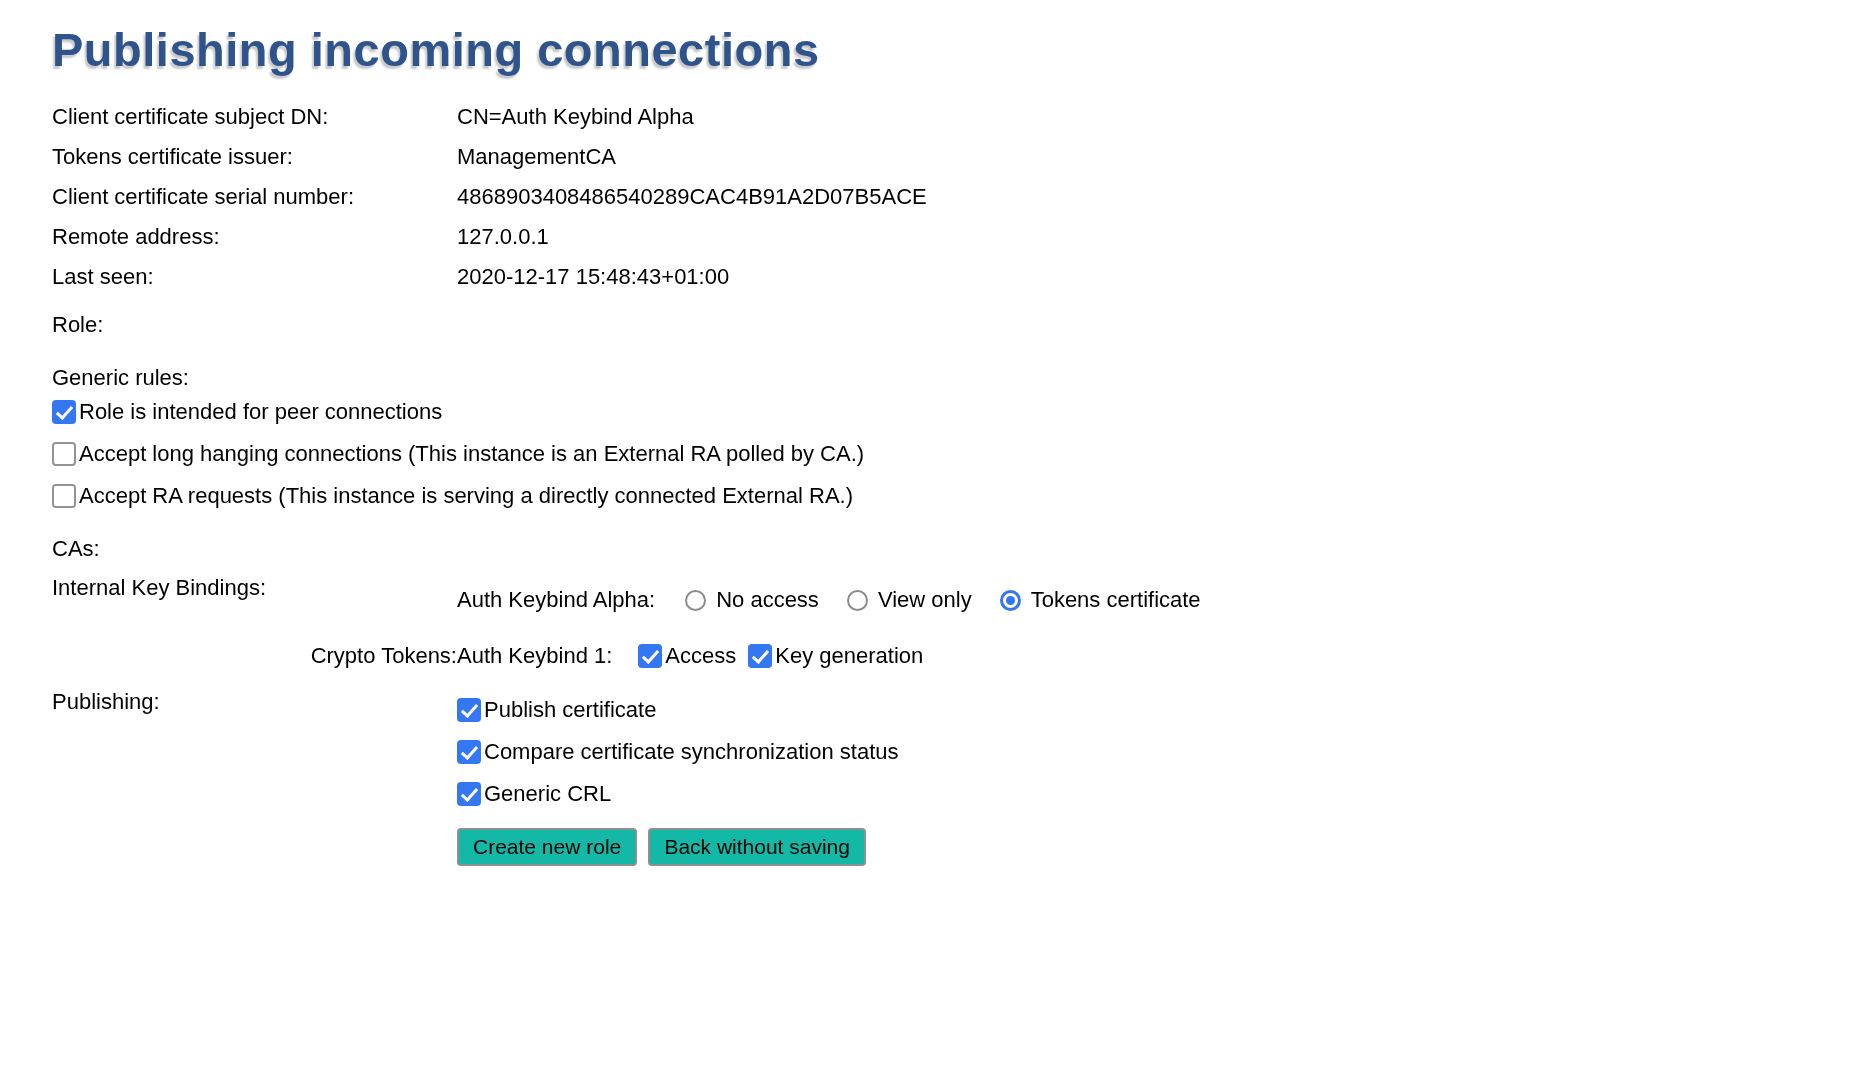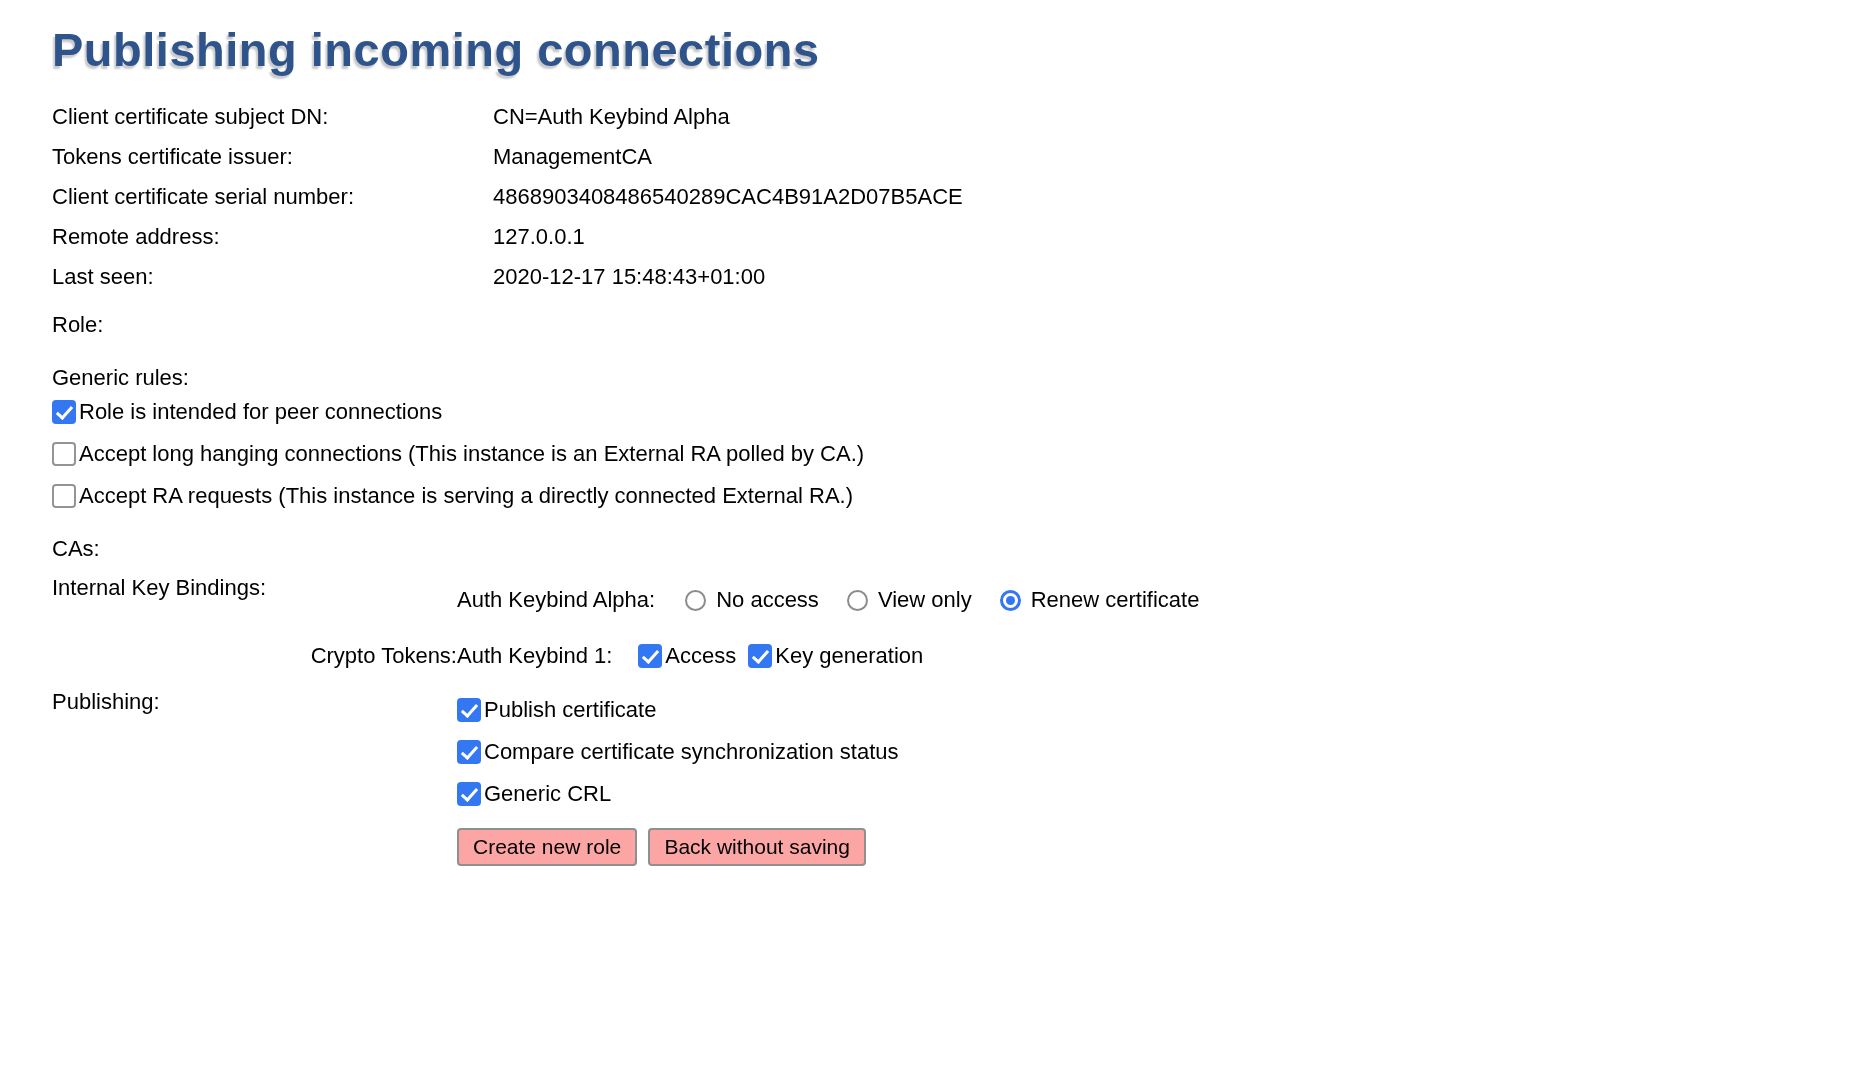--- a/index.html
+++ b/index.html
@@ -40,7 +40,6 @@
   .info-row {
     height: 40px;
     align-items: center;
-    gap: 36px;
   }
   .role-row {
     margin-top: 4px;

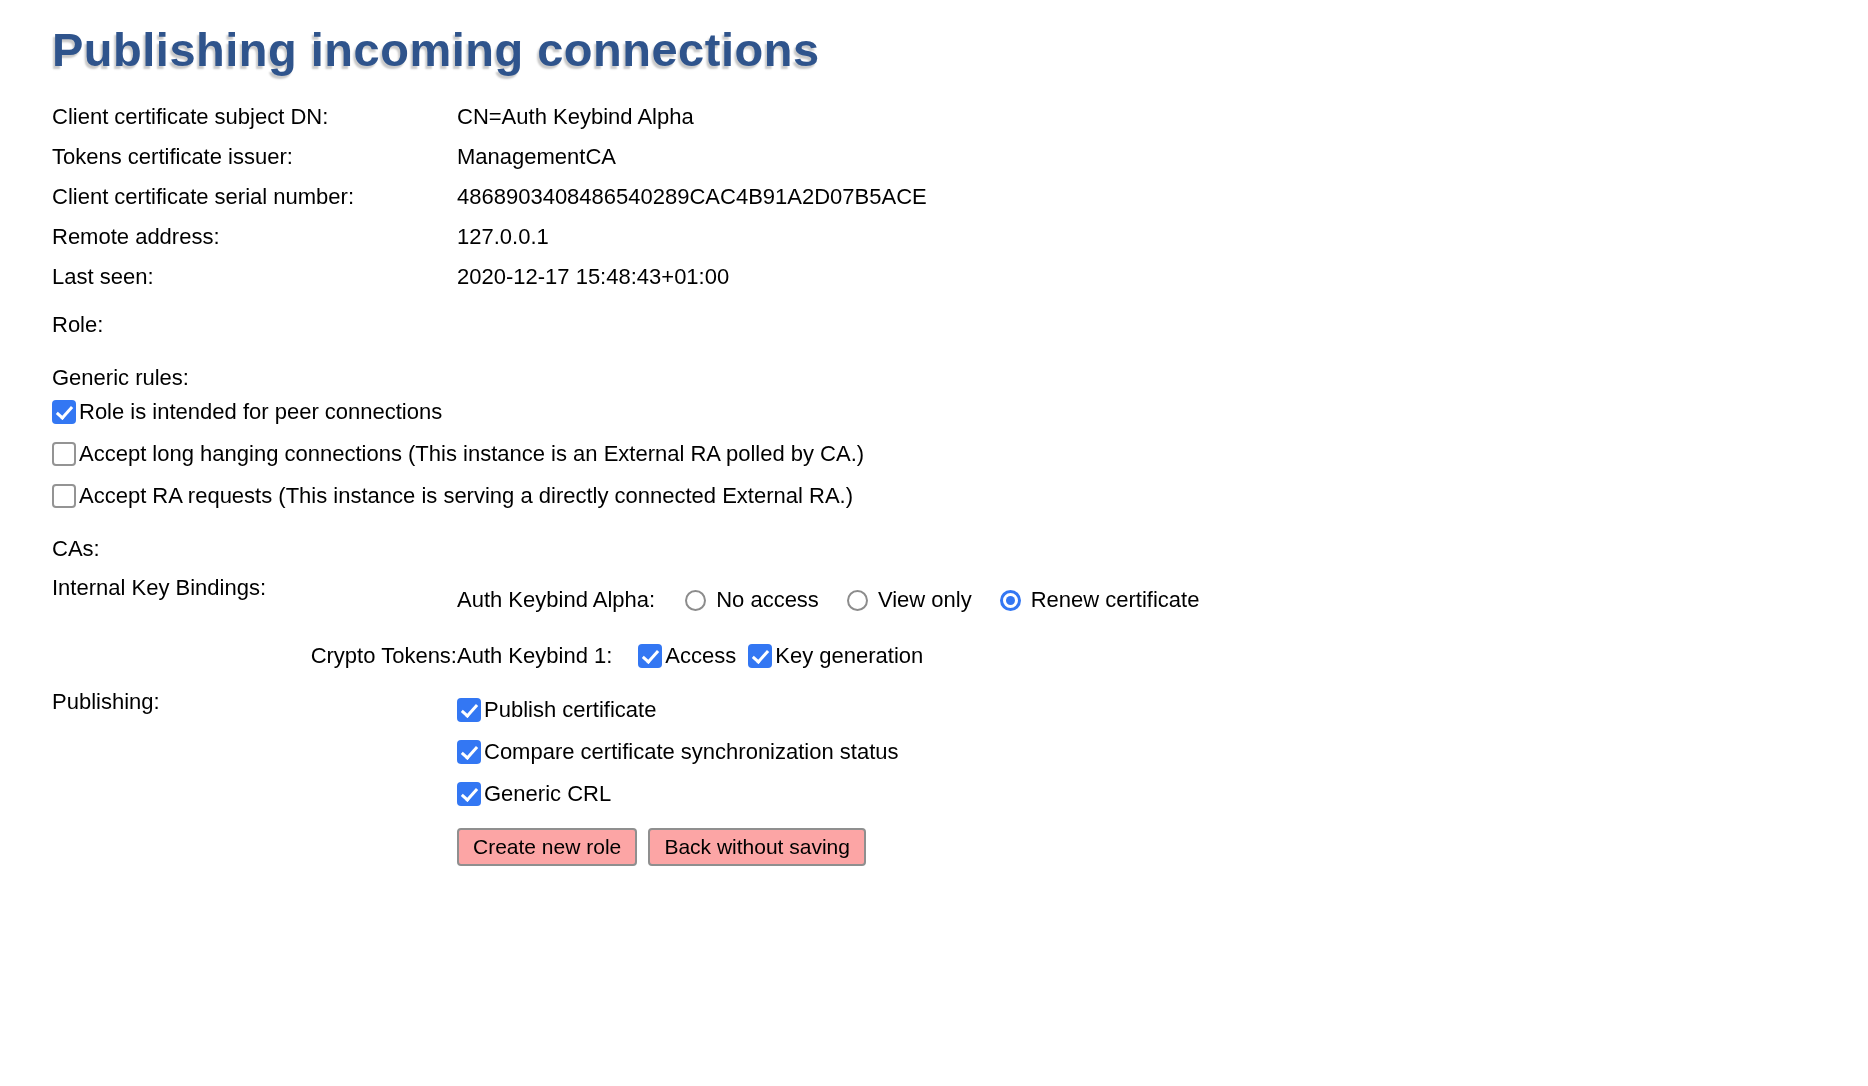--- a/index.html
+++ b/index.html
@@ -232,7 +232,7 @@
       </span>
       <span class="radio-group">
         <span class="radio selected"></span>
-        <span>Renew certificate</span>
+        <span>Tokens certificate</span>
       </span>
     </div>
   </div>

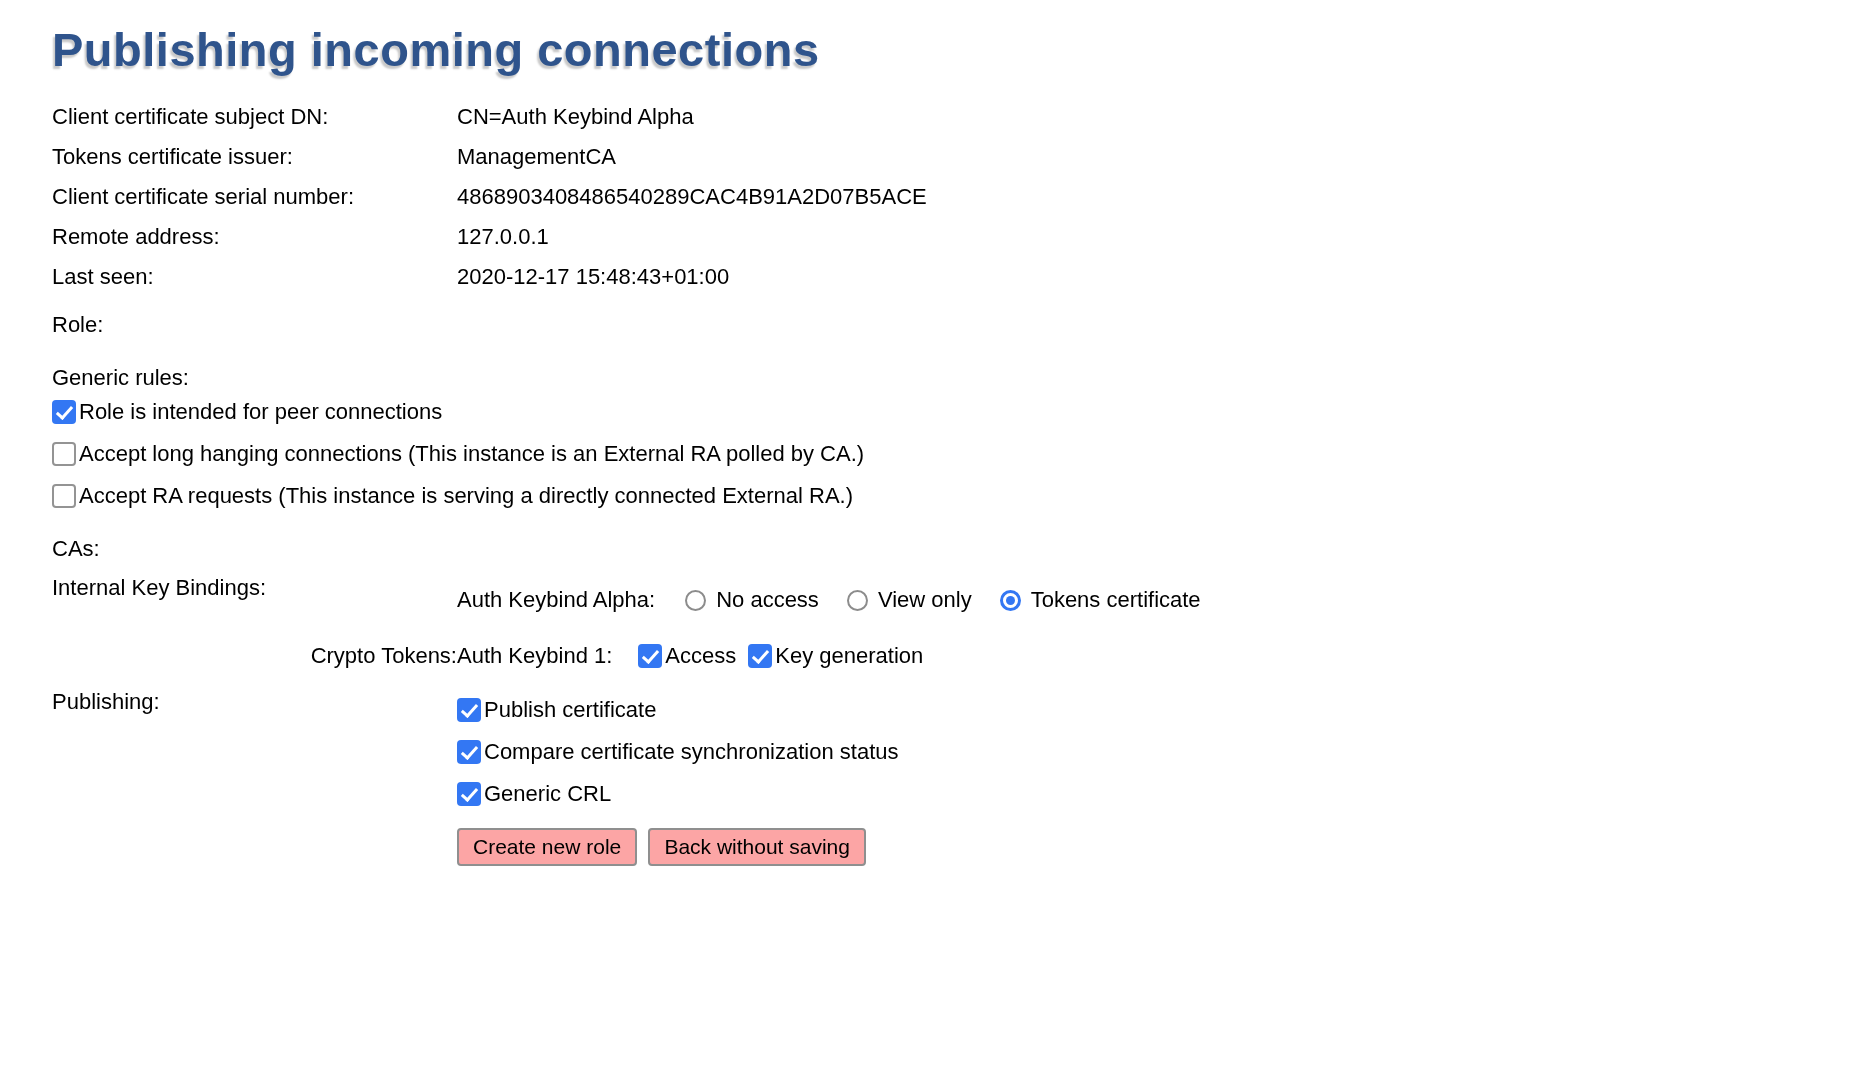--- a/index.html
+++ b/index.html
@@ -150,7 +150,7 @@
     font-family: inherit;
     font-size: 21px;
     color: #000;
-    background: #fca5a5;
+    background: #14b8a6;
     border: 2px solid #8f8f8f;
     border-radius: 4px;
     padding: 5px 14px;

